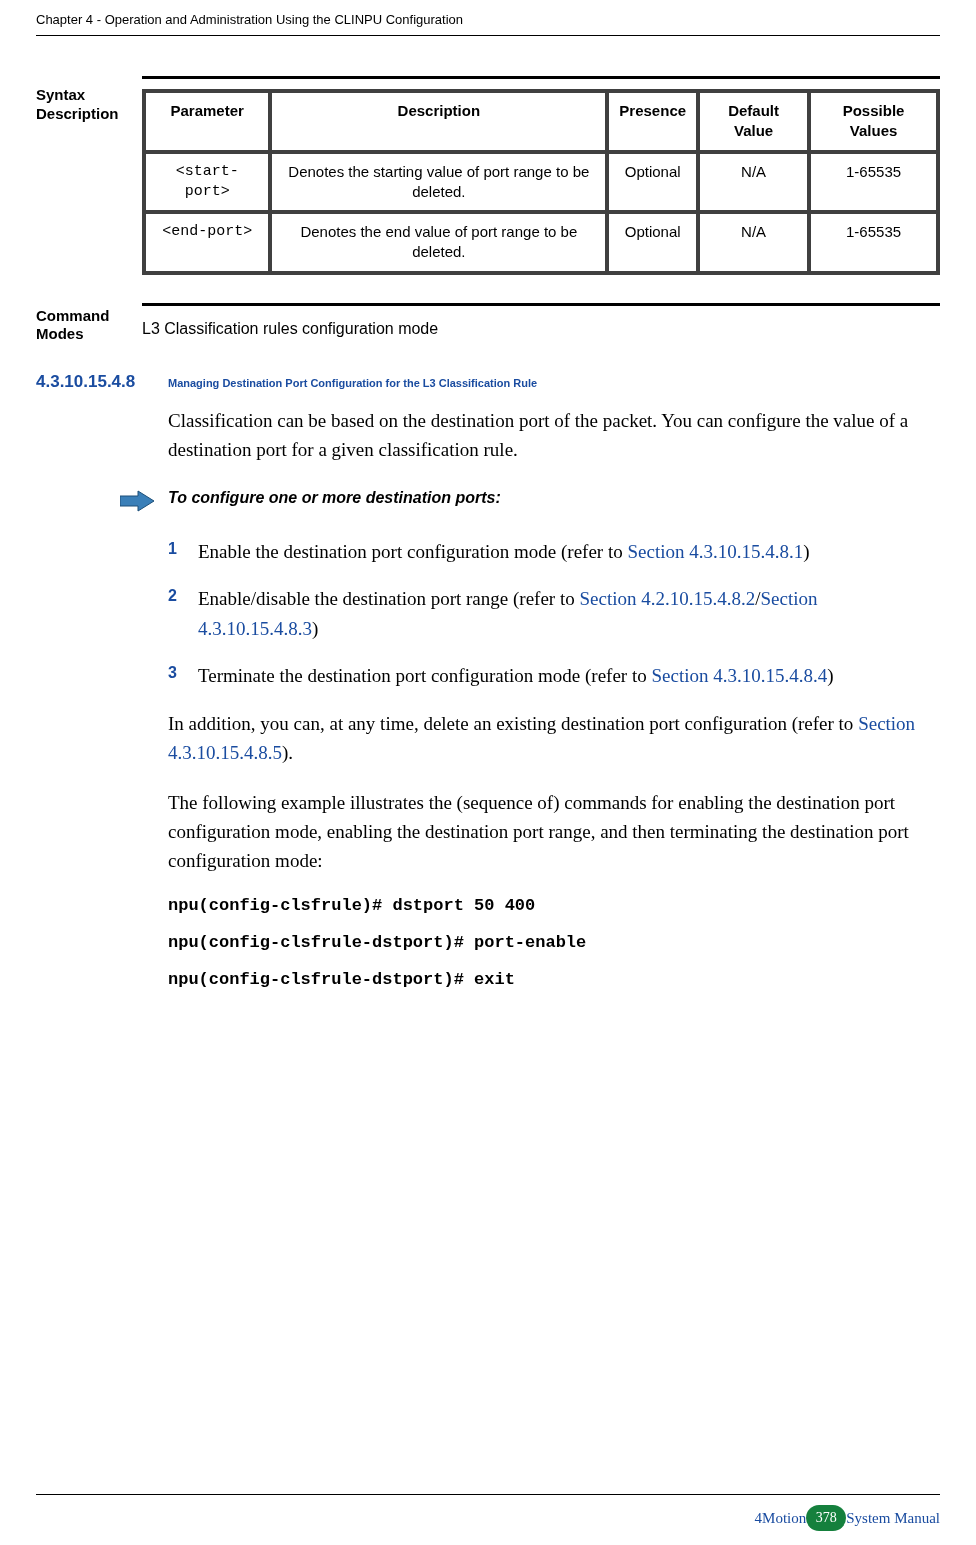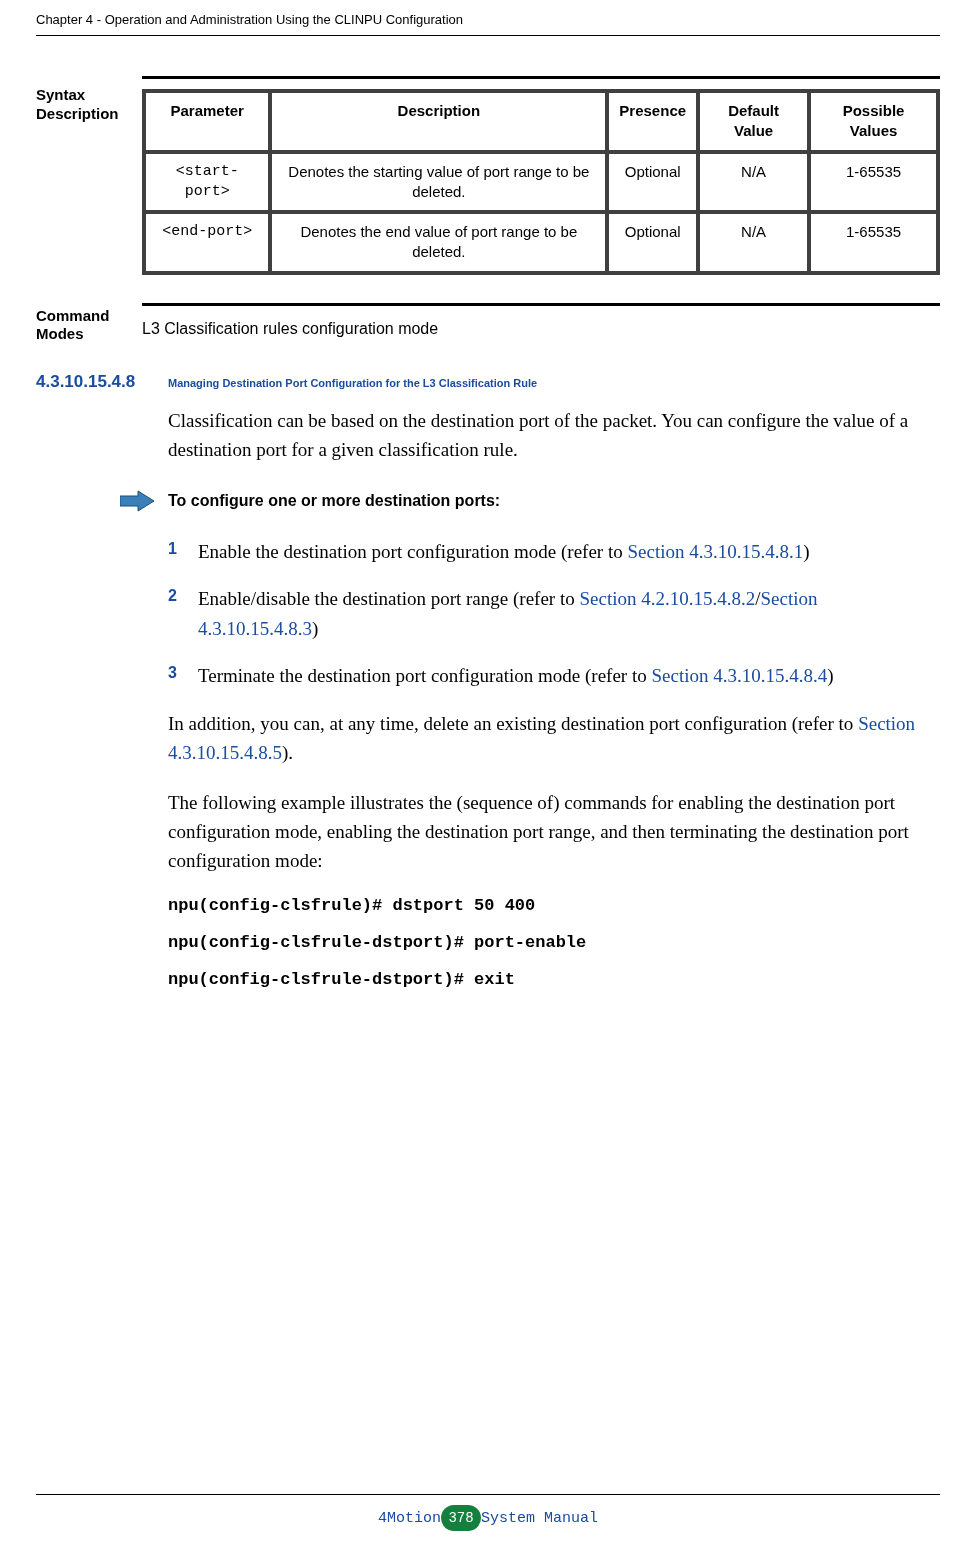--- a/index.html
+++ b/index.html
@@ -24,7 +24,7 @@
   .section-title { font-family: Arial, Helvetica, sans-serif; font-weight: bold; font-size: 11px; color: #1a4ca0; }
   .body-indent { margin-left: 132px; }
   .body-text { font-size: 19px; line-height: 1.55; margin-bottom: 20px; }
-  .procedure-row { display: flex; align-items: center; margin: 24px 0 24px 84px; }
+  .procedure-row { display: flex; align-items: flex-start; margin: 24px 0 24px 84px; font-style: italic; }
   .arrow-icon { width: 34px; height: 24px; margin-right: 14px; flex: 0 0 34px; }
   .procedure-title { font-family: Arial, Helvetica, sans-serif; font-weight: bold; font-size: 16px; }
   ol.steps { list-style: none; margin: 12px 0 18px 0; }

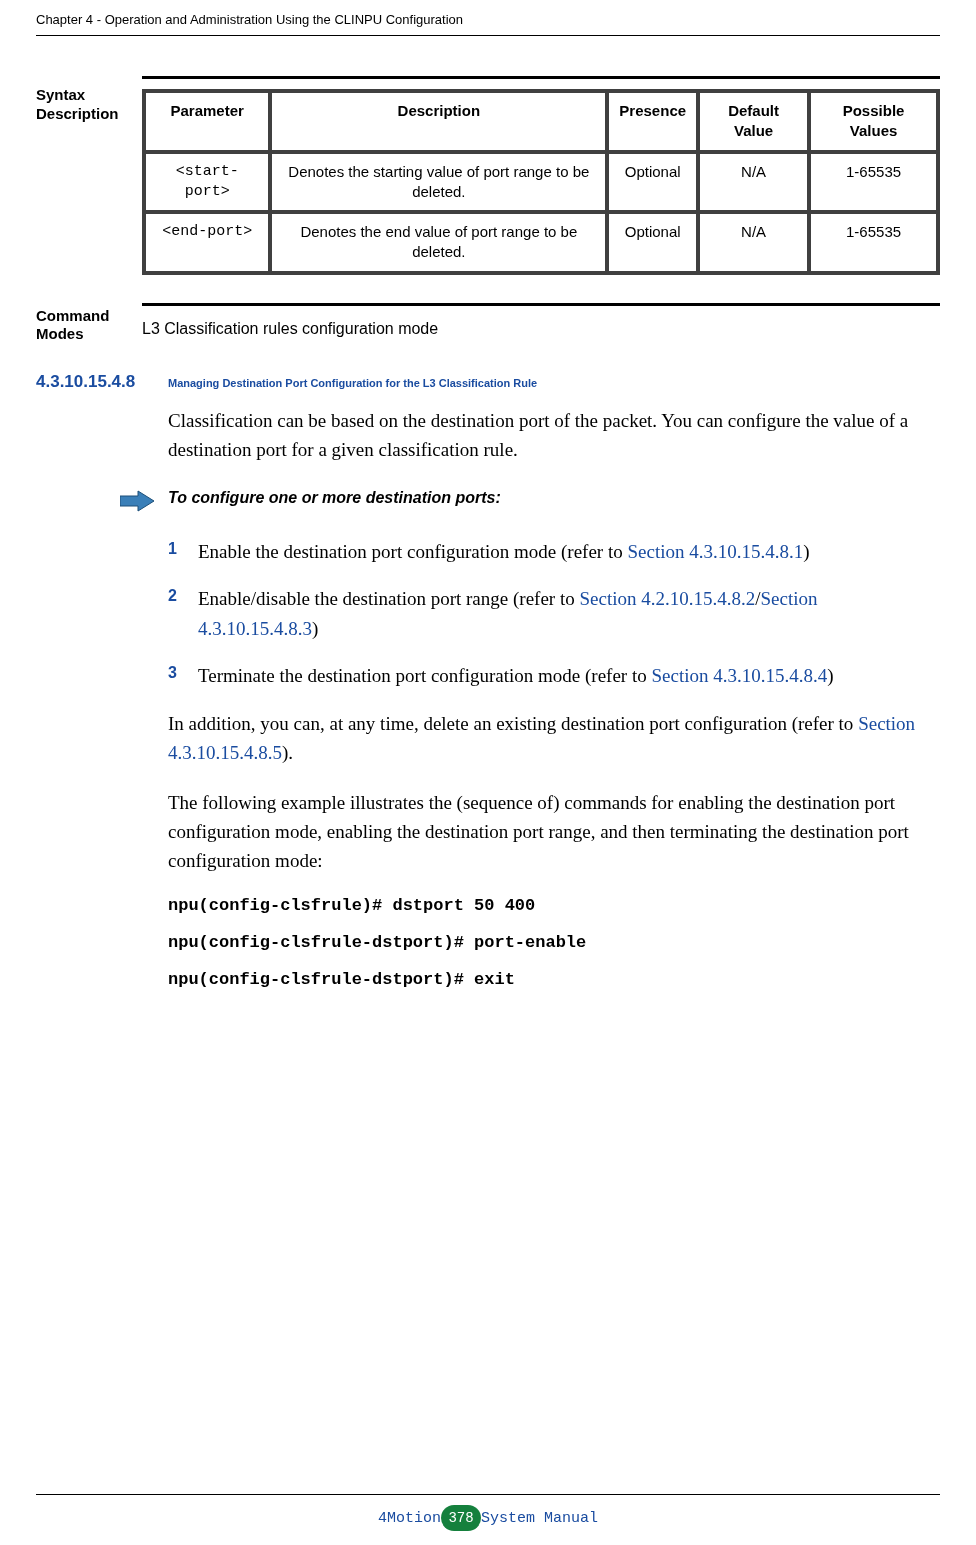--- a/index.html
+++ b/index.html
@@ -34,7 +34,7 @@
   .cmd-line { font-family: "Courier New", Courier, monospace; font-weight: bold; font-size: 17px; margin: 10px 0 18px 0; }
   .footer { position: absolute; bottom: 14px; left: 36px; right: 36px; }
   .footer-hr { border: none; border-top: 1px solid #000; margin-bottom: 10px; }
-  .footer-row { display: flex; justify-content: center; align-items: center; font-family: Liberation Mono, monospace; font-size: 15px; }
+  .footer-row { display: flex; justify-content: flex-end; align-items: center; font-family: Liberation Serif, serif; font-size: 15px; }
   .footer-left { color: #1a4ca0; }
   .footer-right { color: #1a4ca0; }
   .page-badge { display: inline-flex; align-items: center; justify-content: center; width: 40px; height: 26px; background: #15803d; color: #fff; border-radius: 13px; font-size: 14px; }

